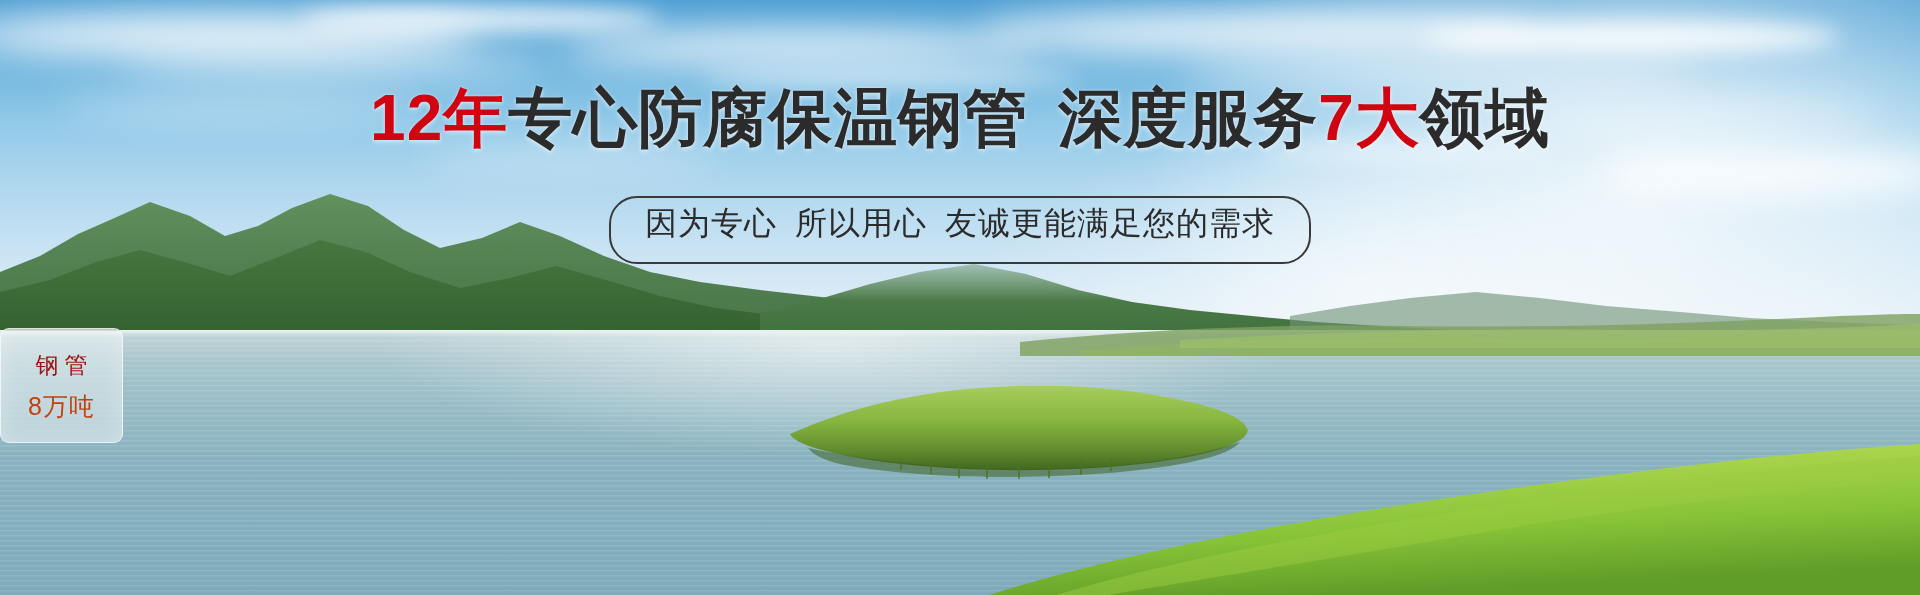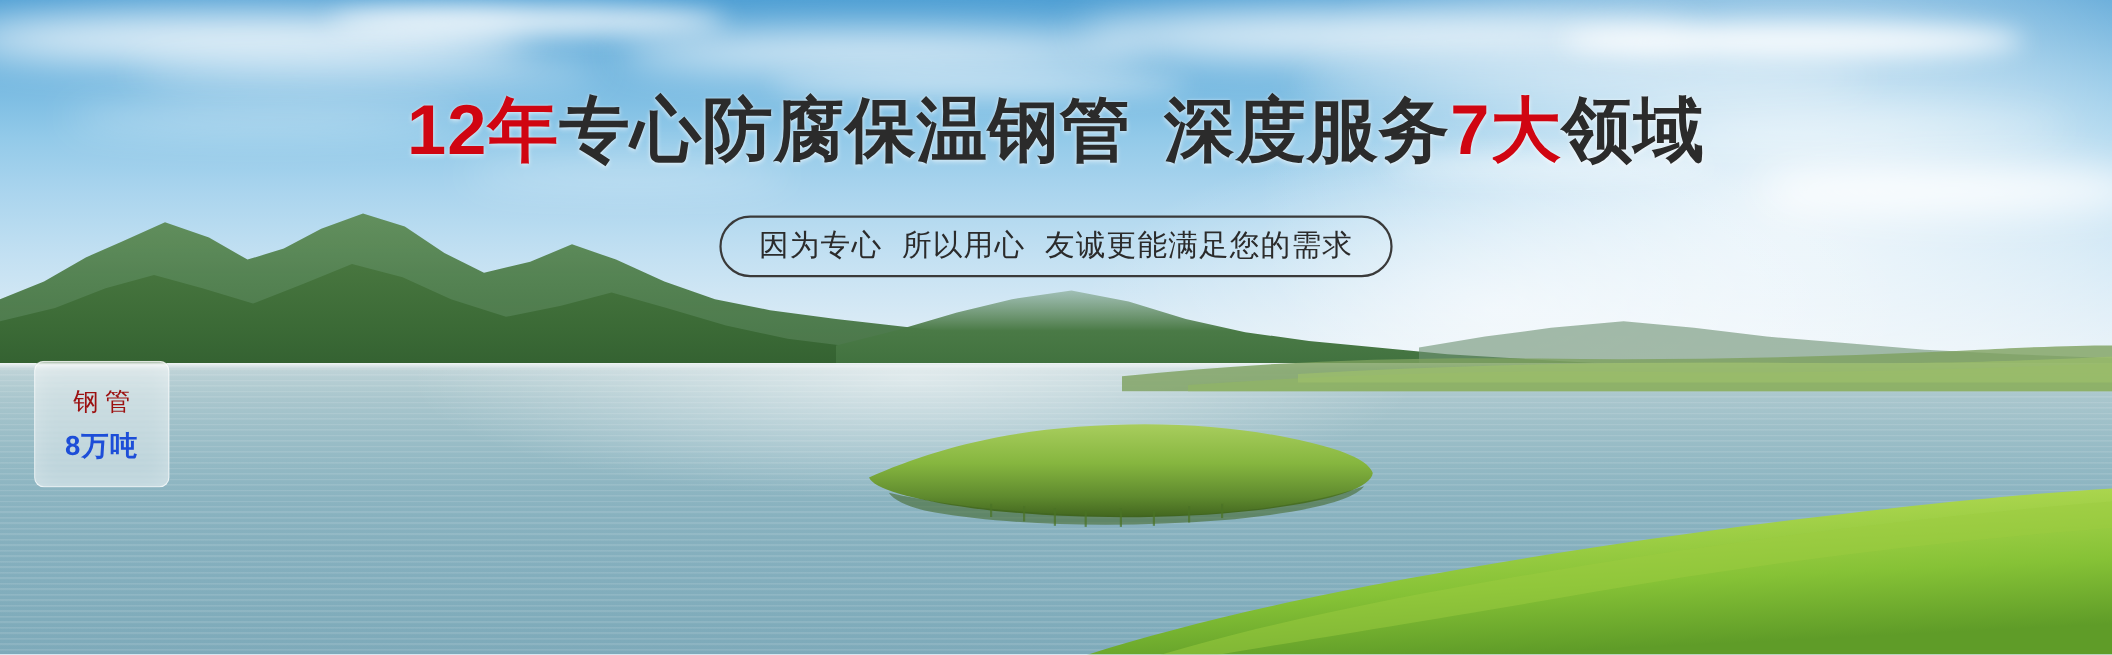--- a/index.html
+++ b/index.html
@@ -122,8 +122,8 @@
   .subtitle {
     border:2px solid #3a3a3a;
     border-radius:28px;
-    padding:8px 34px 10px;
-    font-size:27px;
+    padding:8px 34px 22px;
+    font-size:32px;
     line-height:34px;
     color:#2b2b2b;
     letter-spacing:1px;

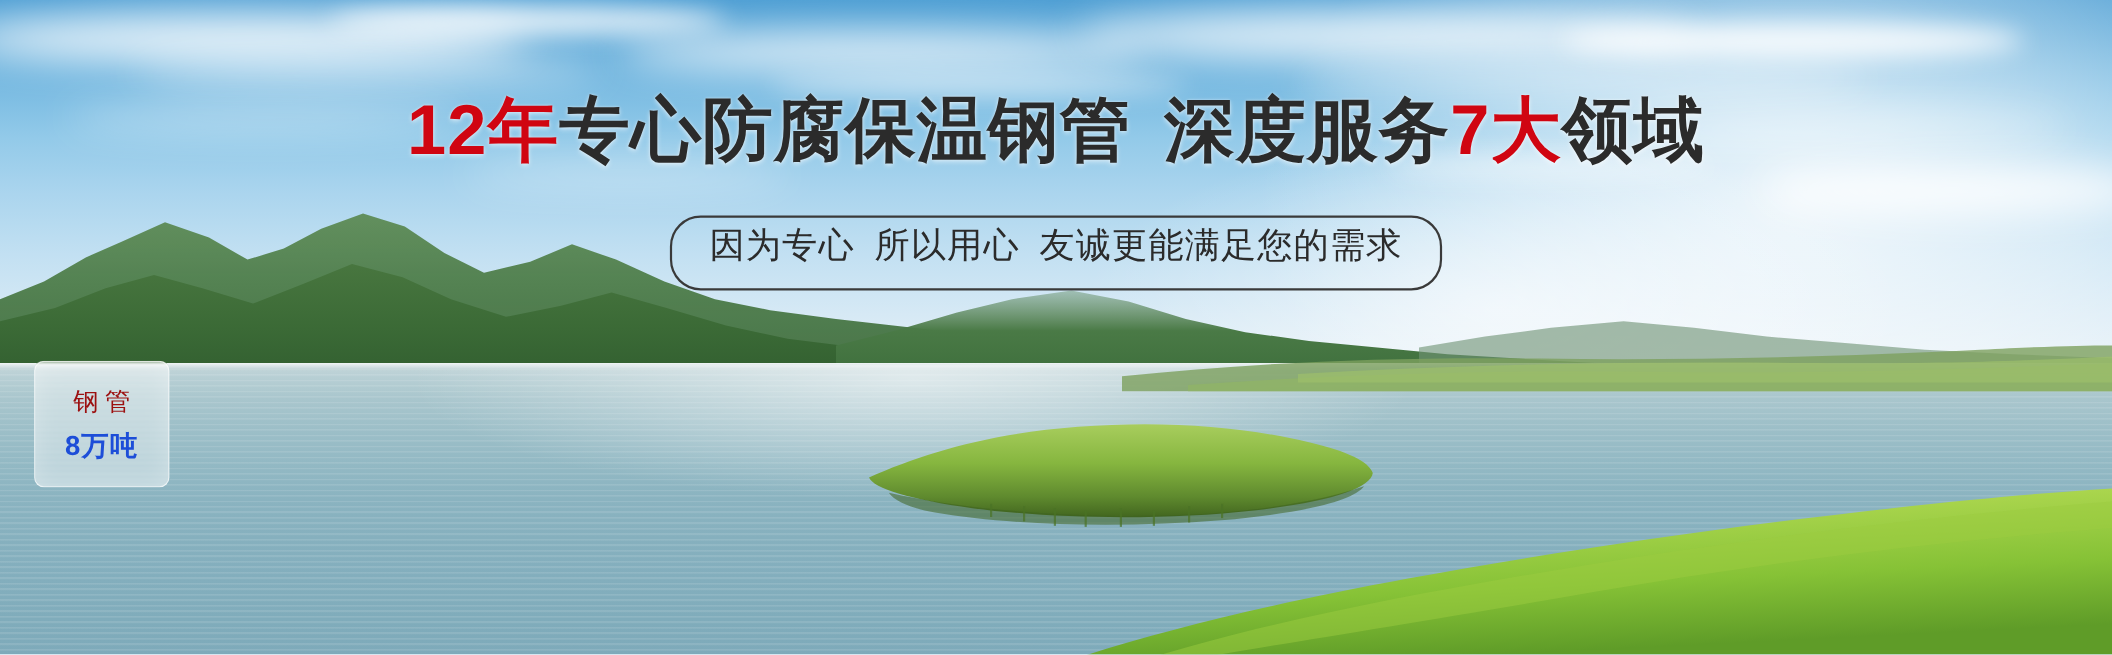--- a/index.html
+++ b/index.html
@@ -134,7 +134,7 @@
 
   .cards {
     position:absolute; left:0; top:328px; width:1920px;
-    display:flex; justify-content:flex-start; gap:24px;padding-left:31px;
+    display:flex; justify-content:flex-start; gap:24px;
   }
   .card {
     width:123px; height:115px;

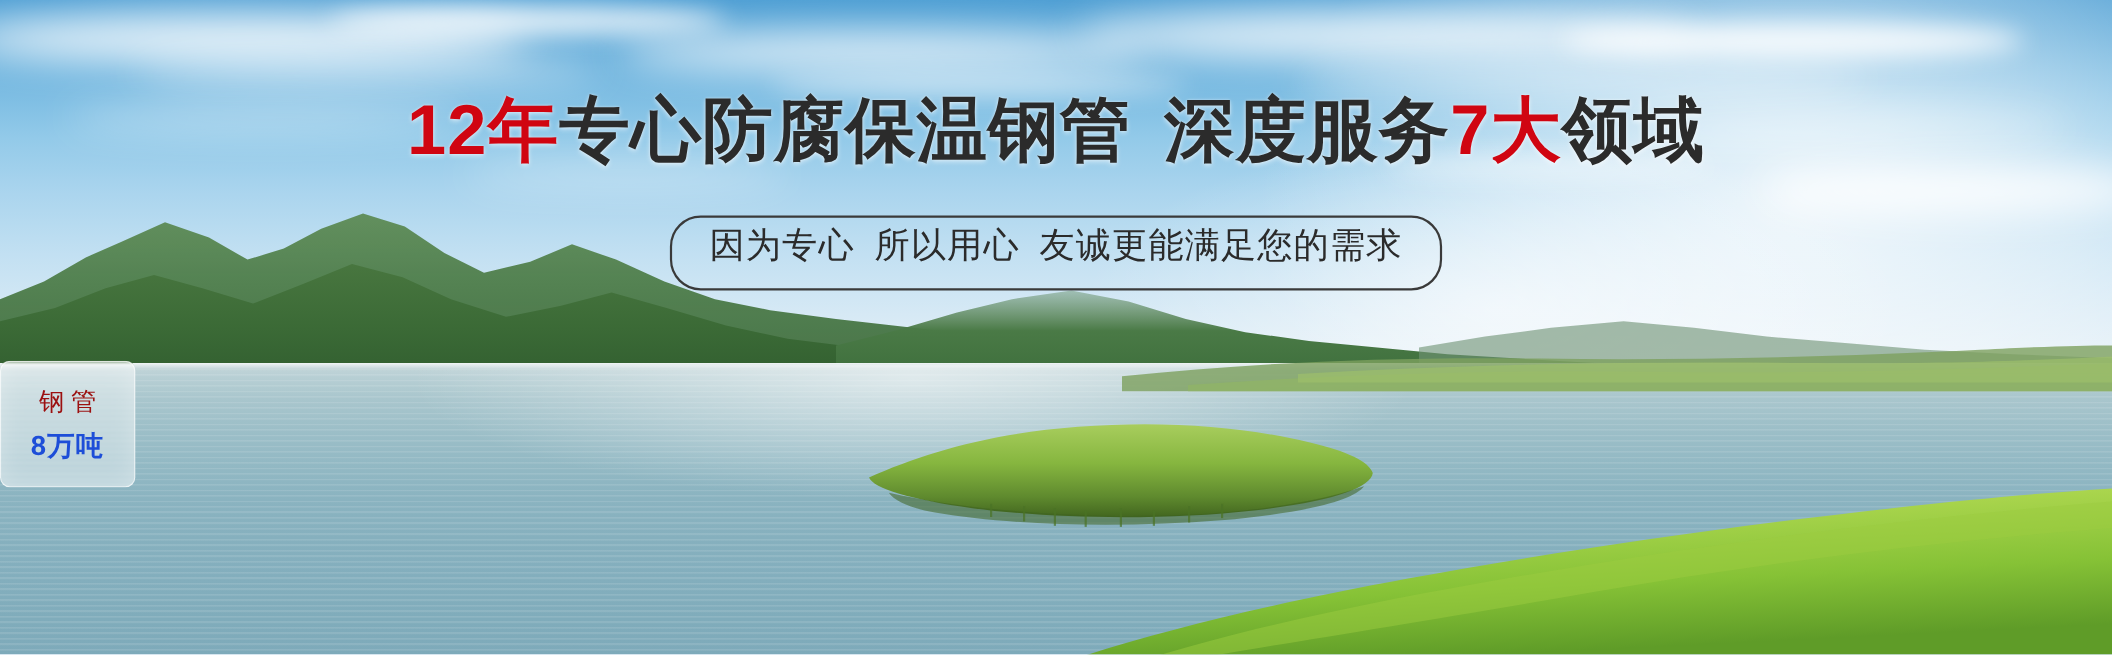--- a/index.html
+++ b/index.html
@@ -155,8 +155,8 @@
   }
   .card-value {
     font-size:25px; line-height:28px;
-    color:#1d4ed8; letter-spacing:1px;
-    font-weight:700;
+    color:#c2410c; letter-spacing:1px;
+    font-weight:400;
   }
   .card-value sup { font-size:15px; vertical-align:super; line-height:0; }
 </style>

